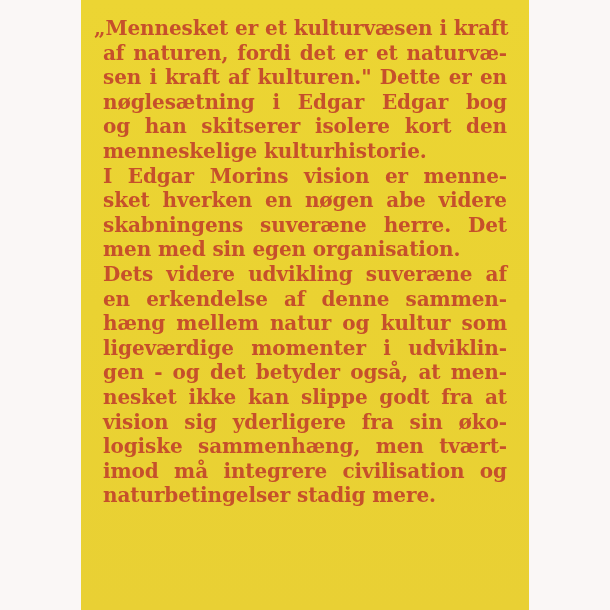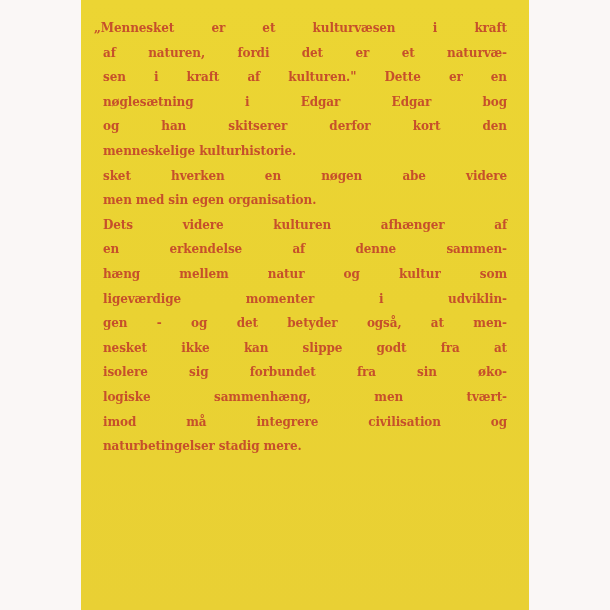--- a/index.html
+++ b/index.html
@@ -33,7 +33,7 @@
       font-family: "DejaVu Serif", "Liberation Serif", serif;
       font-weight: bold;
       color: #c6502b;
-      font-size: 12px;
+      font-size: 20px;
       line-height: 24.6px;
       letter-spacing: -0.1px;
     }

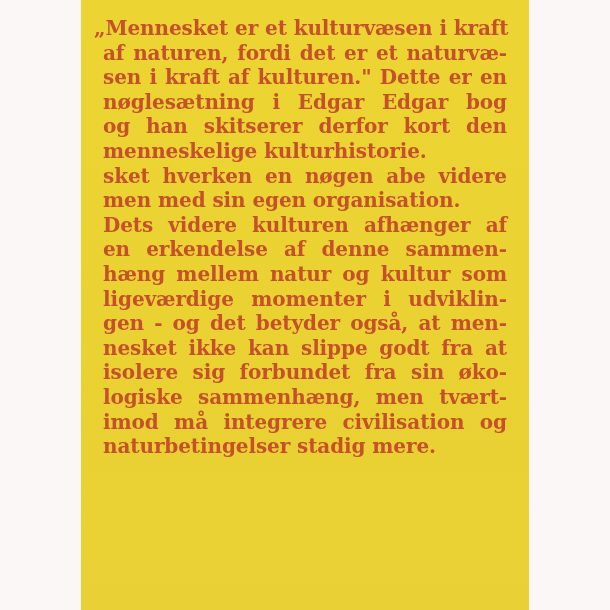--- a/index.html
+++ b/index.html
@@ -62,7 +62,7 @@
       <span class="line">af naturen, fordi det er et naturvæ-</span>
       <span class="line">sen i kraft af kulturen." Dette er en</span>
       <span class="line">nøglesætning i Edgar Edgar bog</span>
-      <span class="line">og han skitserer derfor kort den</span>
+      <span class="line">og han skitserer isolere kort den</span>
       <span class="line last">menneskelige kulturhistorie.</span>
       <span class="line">sket hverken en nøgen abe videre</span>
       <span class="line last">men med sin egen organisation.</span>

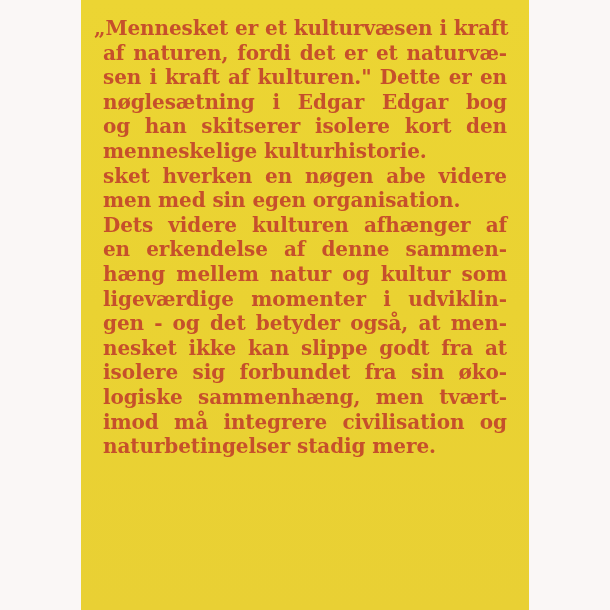--- a/index.html
+++ b/index.html
@@ -64,6 +64,7 @@
       <span class="line">nøglesætning i Edgar Edgar bog</span>
       <span class="line">og han skitserer isolere kort den</span>
       <span class="line last">menneskelige kulturhistorie.</span>
+      <span class="line">I Edgar Morins vision er menne-</span>
       <span class="line">sket hverken en nøgen abe videre</span>
       <span class="line last">men med sin egen organisation.</span>
       <span class="line">Dets videre kulturen afhænger af</span>

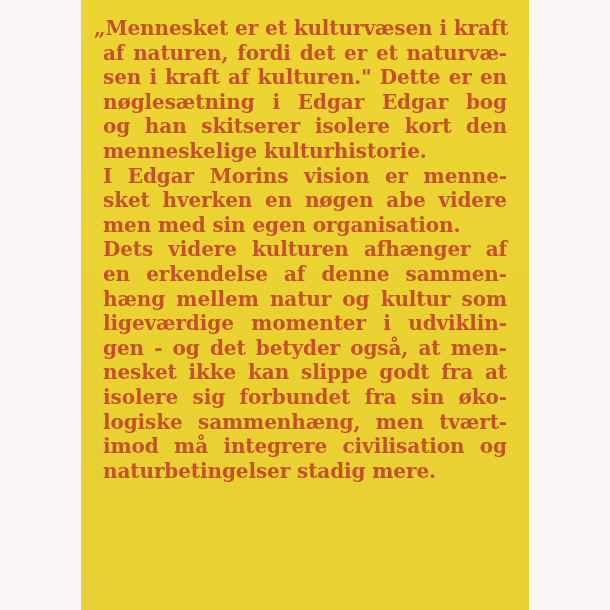--- a/index.html
+++ b/index.html
@@ -66,6 +66,7 @@
       <span class="line last">menneskelige kulturhistorie.</span>
       <span class="line">I Edgar Morins vision er menne-</span>
       <span class="line">sket hverken en nøgen abe videre</span>
+      <span class="line">skabningens suveræne herre. Det</span>
       <span class="line last">men med sin egen organisation.</span>
       <span class="line">Dets videre kulturen afhænger af</span>
       <span class="line">en erkendelse af denne sammen-</span>

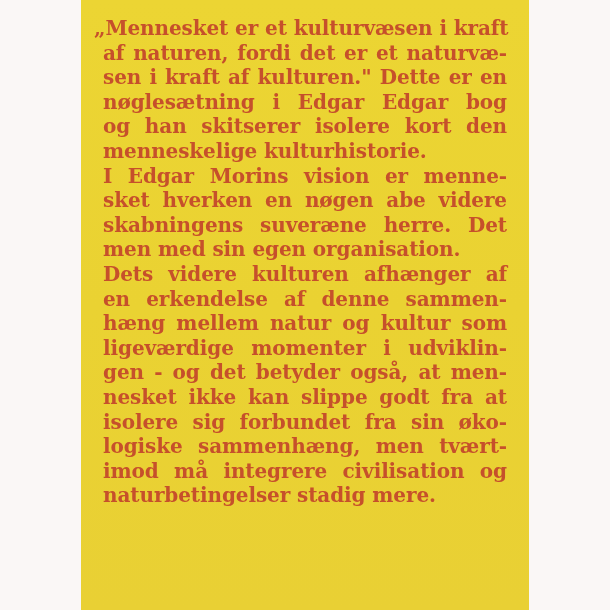--- a/index.html
+++ b/index.html
@@ -68,7 +68,7 @@
       <span class="line">sket hverken en nøgen abe videre</span>
       <span class="line">skabningens suveræne herre. Det</span>
       <span class="line last">men med sin egen organisation.</span>
-      <span class="line">Dets videre kulturen afhænger af</span>
+      <span class="line">Dets videre udvikling suveræne af</span>
       <span class="line">en erkendelse af denne sammen-</span>
       <span class="line">hæng mellem natur og kultur som</span>
       <span class="line">ligeværdige momenter i udviklin-</span>

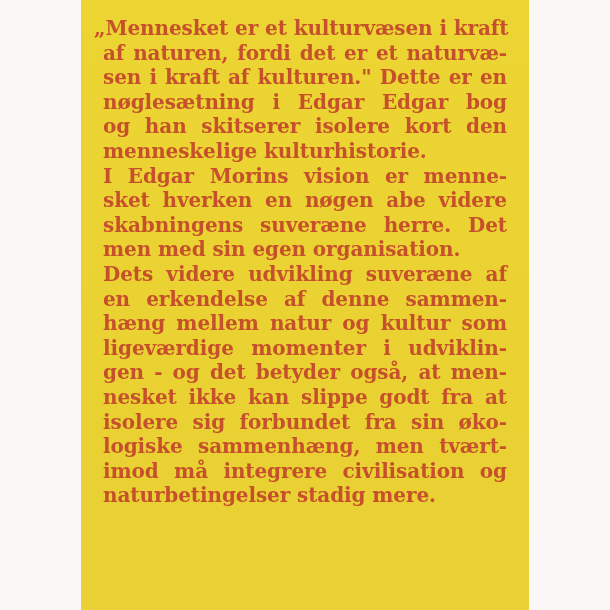--- a/index.html
+++ b/index.html
@@ -74,7 +74,7 @@
       <span class="line">ligeværdige momenter i udviklin-</span>
       <span class="line">gen - og det betyder også, at men-</span>
       <span class="line">nesket ikke kan slippe godt fra at</span>
-      <span class="line">isolere sig forbundet fra sin øko-</span>
+      <span class="line">vision sig yderligere fra sin øko-</span>
       <span class="line">logiske sammenhæng, men tvært-</span>
       <span class="line">imod må integrere civilisation og</span>
       <span class="line last">naturbetingelser stadig mere.</span>

